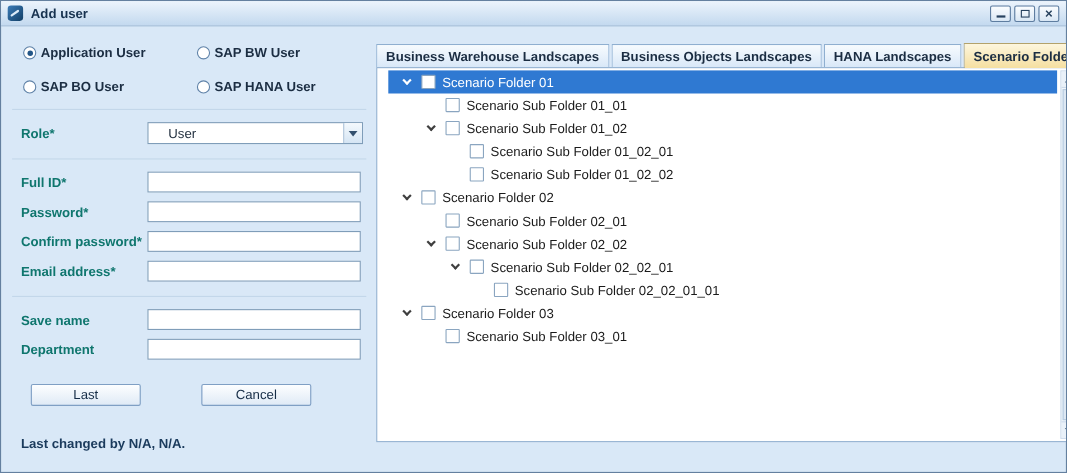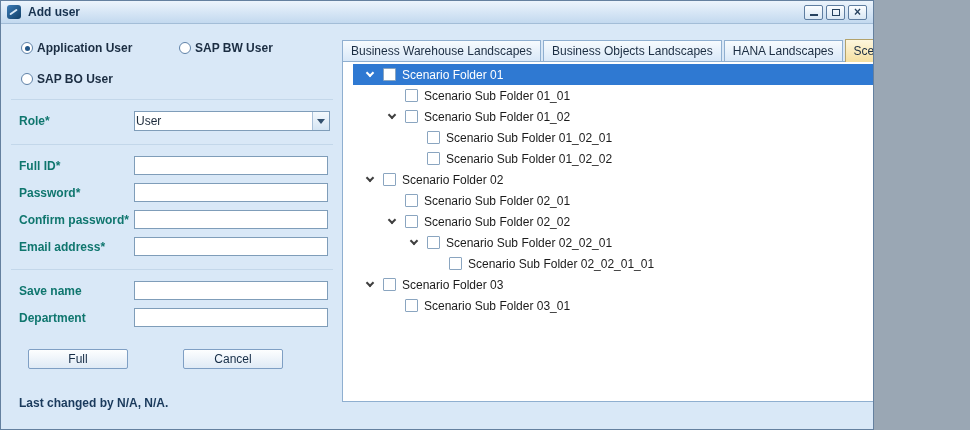--- a/index.html
+++ b/index.html
@@ -7,7 +7,7 @@
   body { font-family: "Liberation Sans", "DejaVu Sans", sans-serif; font-size: 12px; color:#1c2a3a; }
 
   .window {
-    position: relative; width: 874px; height: 430px;
+    position: relative; width: 970px; height: 430px;
     background: #d9e8f7; border: 1px solid #64809f;
     overflow: hidden;
   }

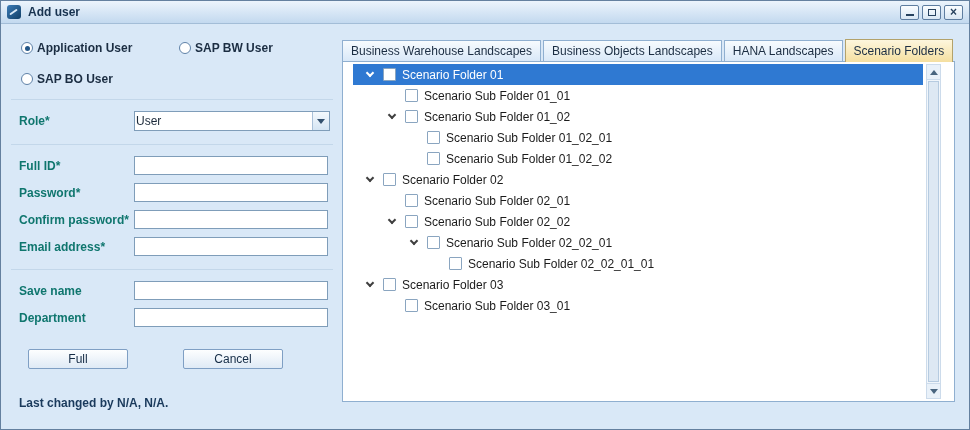--- a/index.html
+++ b/index.html
@@ -87,7 +87,7 @@
     height: 21px; padding: 0 8px; display:flex; align-items:center;
     border:1px solid #8fafd0; border-bottom:none; margin-right: 2px;
     background: linear-gradient(#f7fbfe,#d9e8f8);
-    font-weight:400; color:#1b2d42; white-space:nowrap; cursor:default;
+    font-weight:700; color:#1b2d42; white-space:nowrap; cursor:default;
     border-radius:1px 1px 0 0;
     text-align:right;
   }

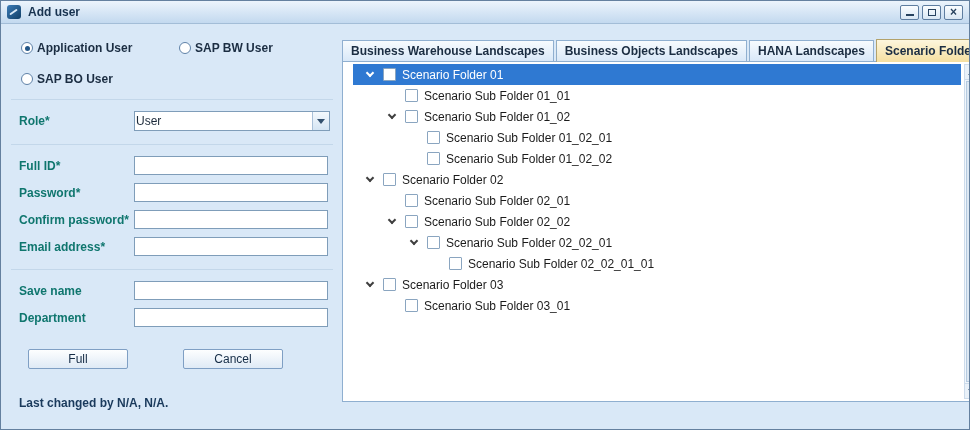--- a/index.html
+++ b/index.html
@@ -173,6 +173,10 @@
           <span class="radio-circle"></span>
           <span class="radio-label">SAP BO User</span>
         </div>
+        <div class="radio-item">
+          <span class="radio-circle"></span>
+          <span class="radio-label">SAP HANA User</span>
+        </div>
       </div>
 
       <div class="sep"></div>

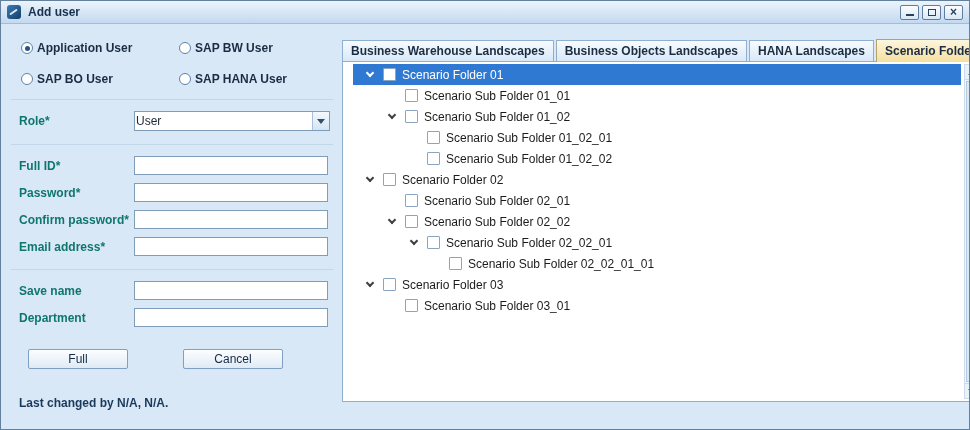--- a/index.html
+++ b/index.html
@@ -64,7 +64,7 @@
     width: 196px; height: 20px; border:1px solid #7f9db9; background:#fff;
     display:flex; align-items:center; position:relative; cursor:default;
   }
-  .select .sel-value { padding-left:1px; }
+  .select .sel-value { padding-left:18px; }
   .dd-btn {
     position:absolute; right:0; top:0; bottom:0; width:17px;
     background: linear-gradient(#f4f9fd,#d5e5f4); border-left:1px solid #a9c0d8;

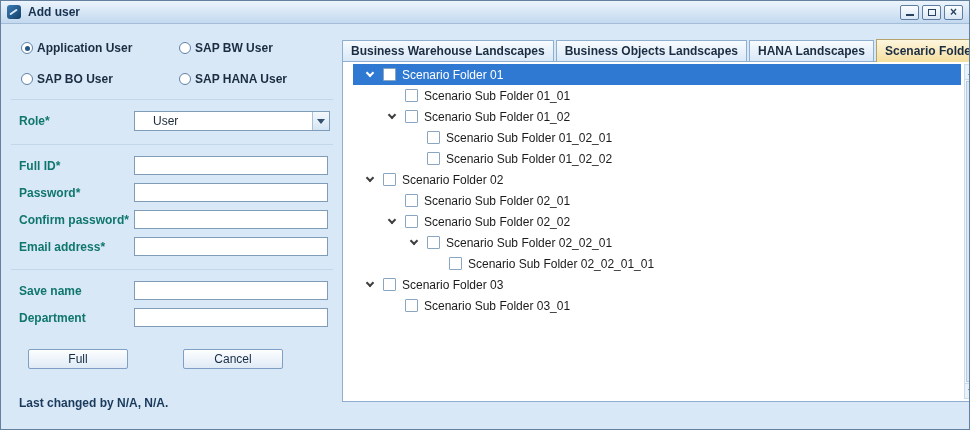--- a/index.html
+++ b/index.html
@@ -222,7 +222,7 @@
       </div>
 
       <div class="btn-row">
-        <div class="btn">Full</div>
+        <div class="btn">Last</div>
         <div class="btn">Cancel</div>
       </div>
 

